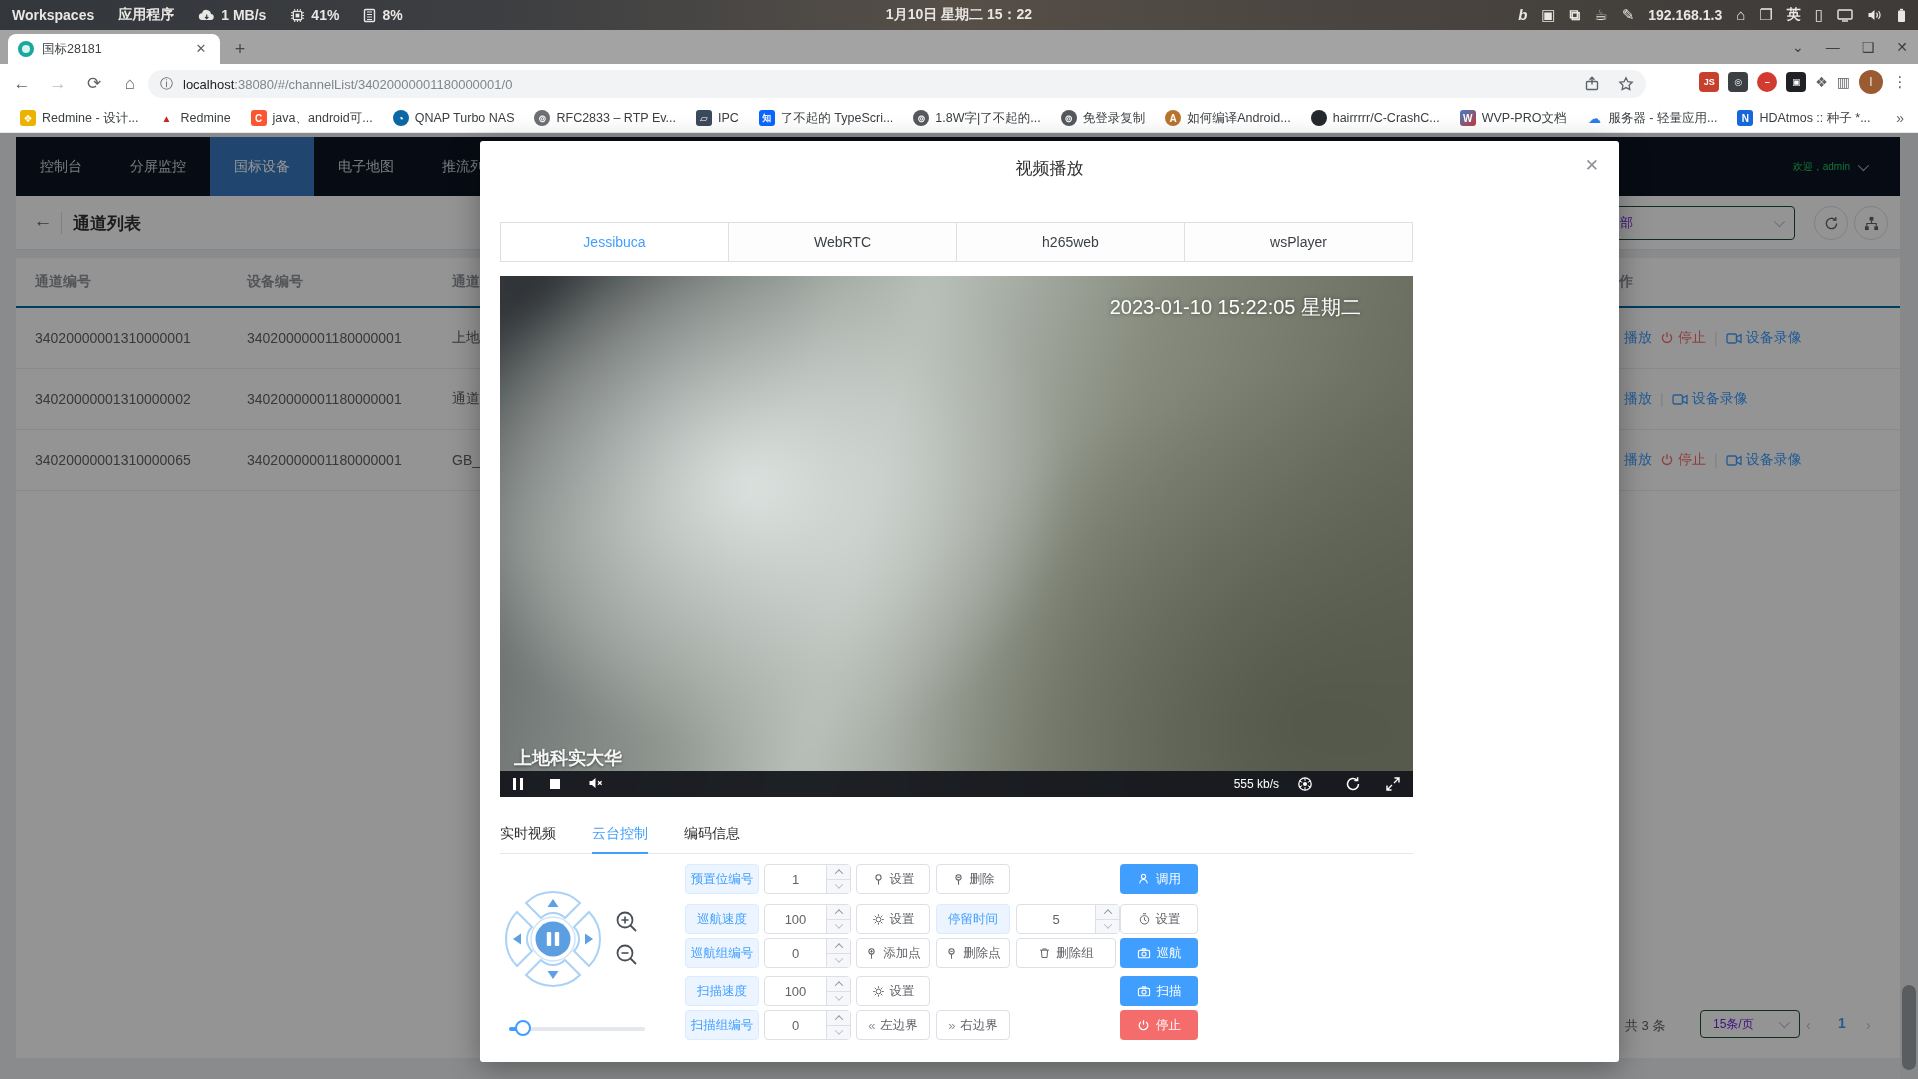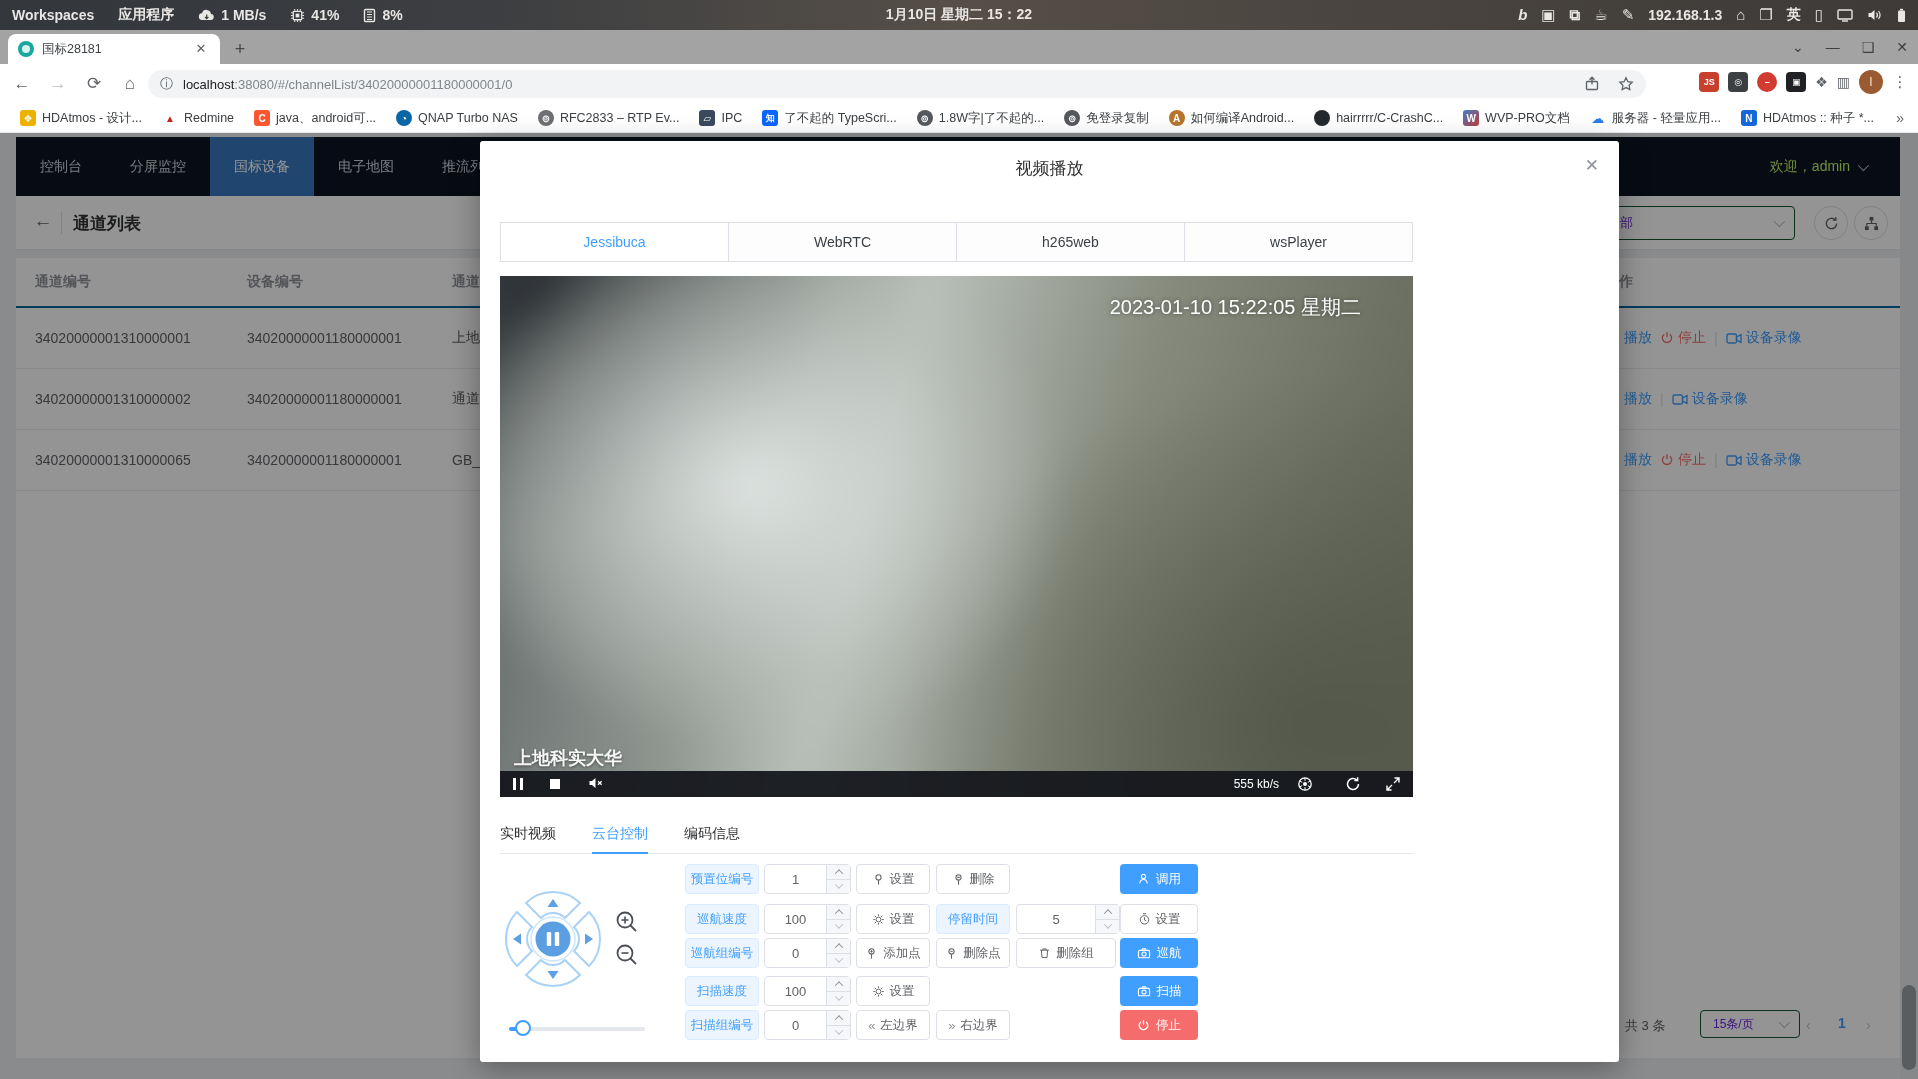--- a/index.html
+++ b/index.html
@@ -253,7 +253,7 @@
 <div class="bookbar">
   <div class="bk">
       <span class="bi" style="background:#edb200;">❖</span>
-      <span>HDAtmos - 设计...</span>
+      <span>Redmine - 设计...</span>
     </div>
   <div class="bk">
       <span class="bi" style="background:#fff;color:#c22;">▲</span>

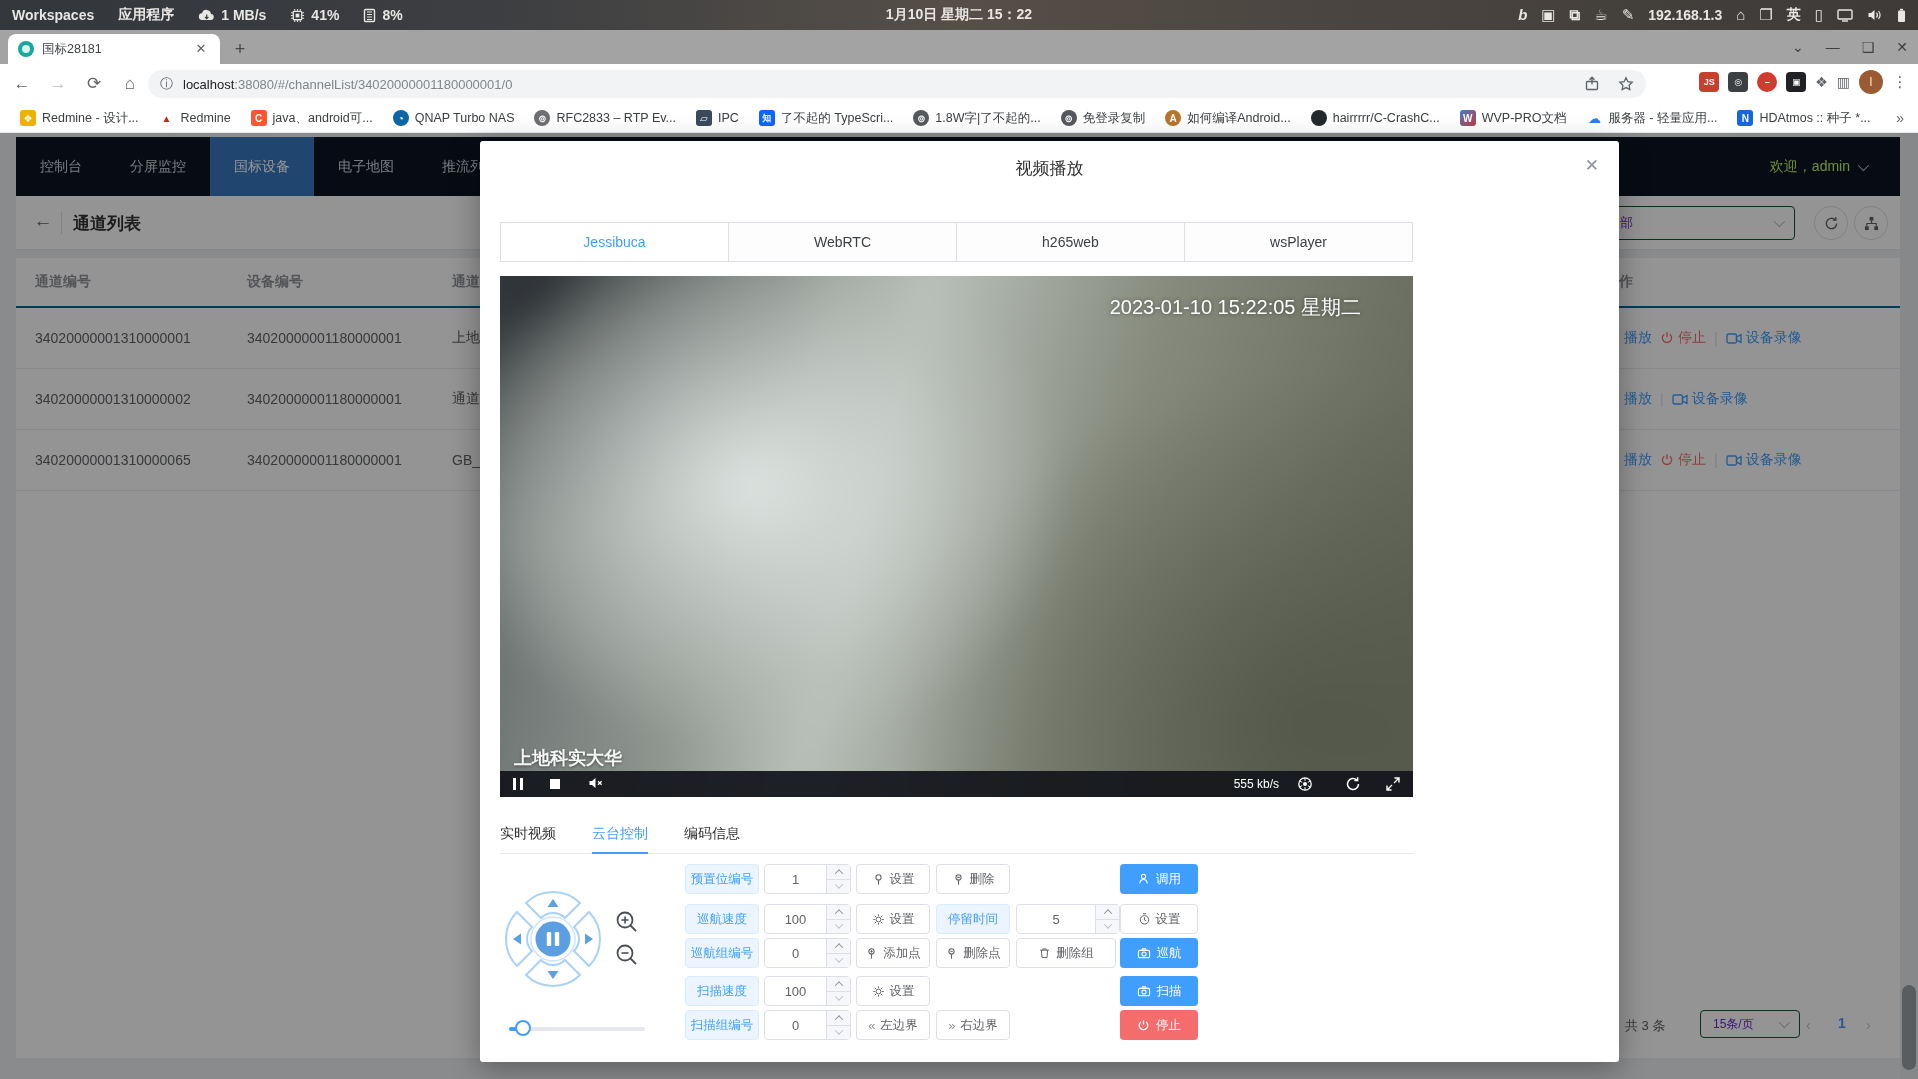--- a/index.html
+++ b/index.html
@@ -52,7 +52,7 @@
   .appnav { position:absolute; left:16px; top:4px; width:1884px; height:59px; background:#0d1524; display:flex; align-items:center; }
   .ntab { height:59px; line-height:59px; padding:0 24px; font-size:14px; color:#cfd3da; }
   .ntab.on { background:#3778be; color:#fff; }
-  .welcome { position:absolute; right:34px; color:#bef264; font-size:14px; display:flex; align-items:center; gap:8px;}
+  .welcome { position:absolute; right:34px; color:#22c55e; font-size:10px; display:flex; align-items:center; gap:8px;}
 
   .subheader { position:absolute; left:16px; top:63px; width:1884px; height:54px; background:#fff; border-bottom:1px solid #e4e7ed;}
   .backarrow { position:absolute; left:14px; top:14px; font-size:19px; color:#606266; width:26px; text-align:center;}

